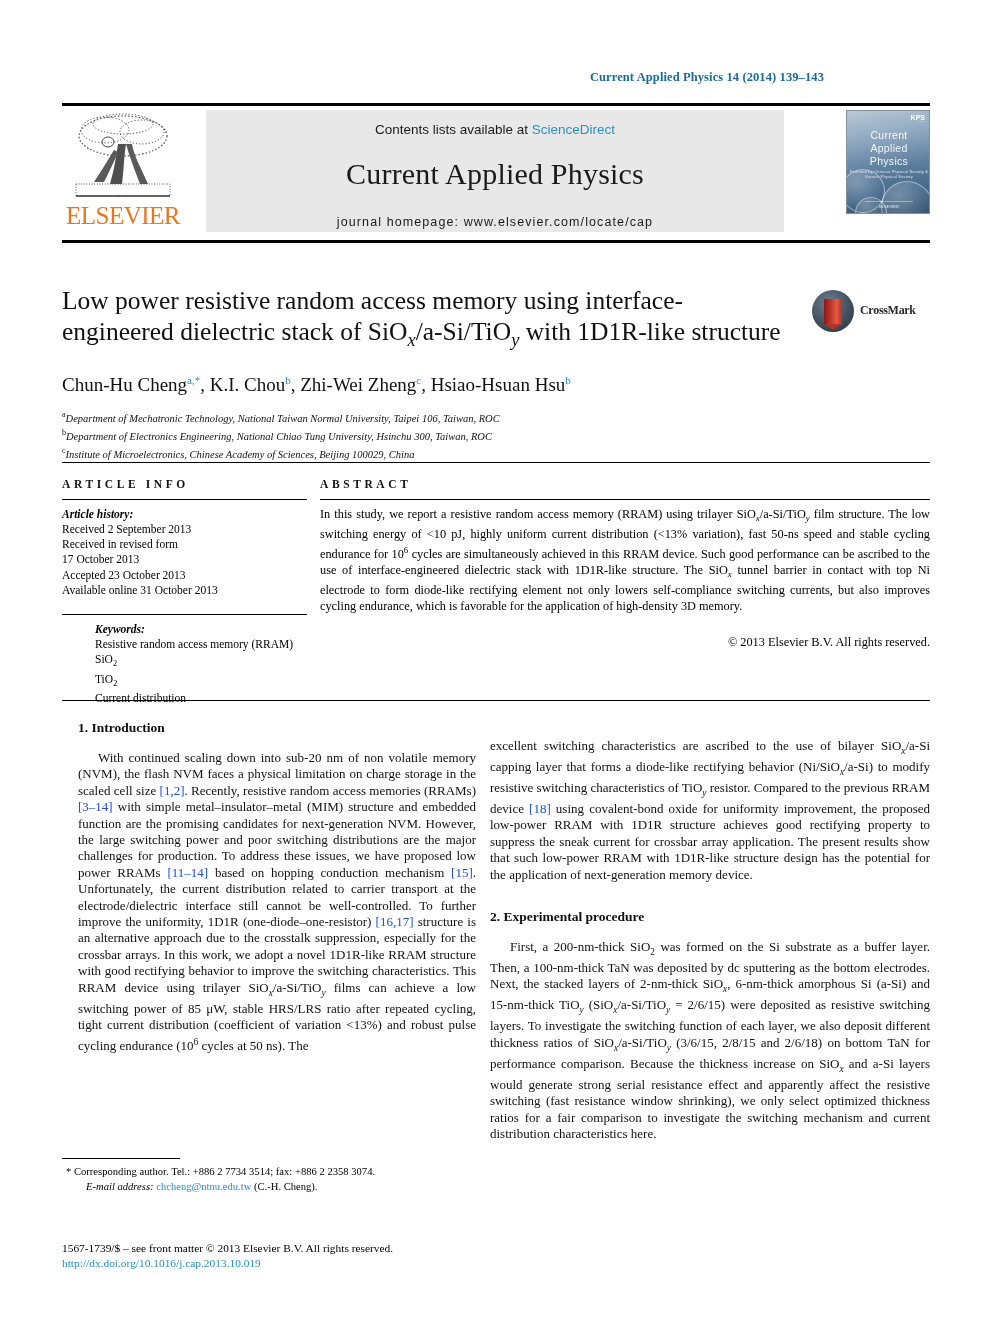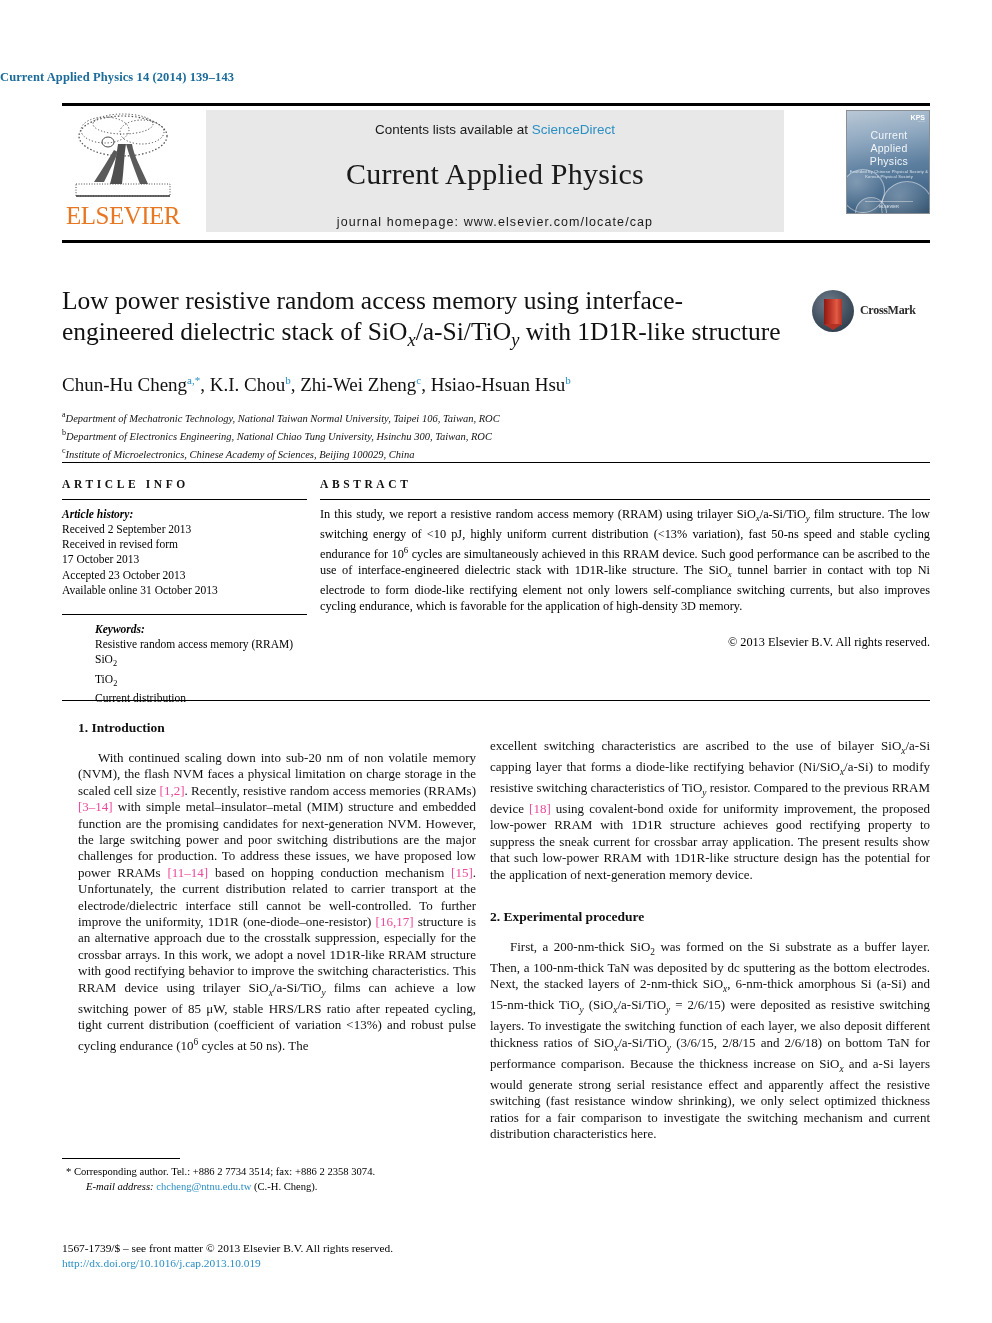--- a/index.html
+++ b/index.html
@@ -28,7 +28,7 @@
     position: absolute;
     left: 0; top: 70px;
     width: 824px;
-    text-align: left;
+    text-align: right;
     font-size: 12.5px;
     color: #1a6b9a;
     font-weight: bold;

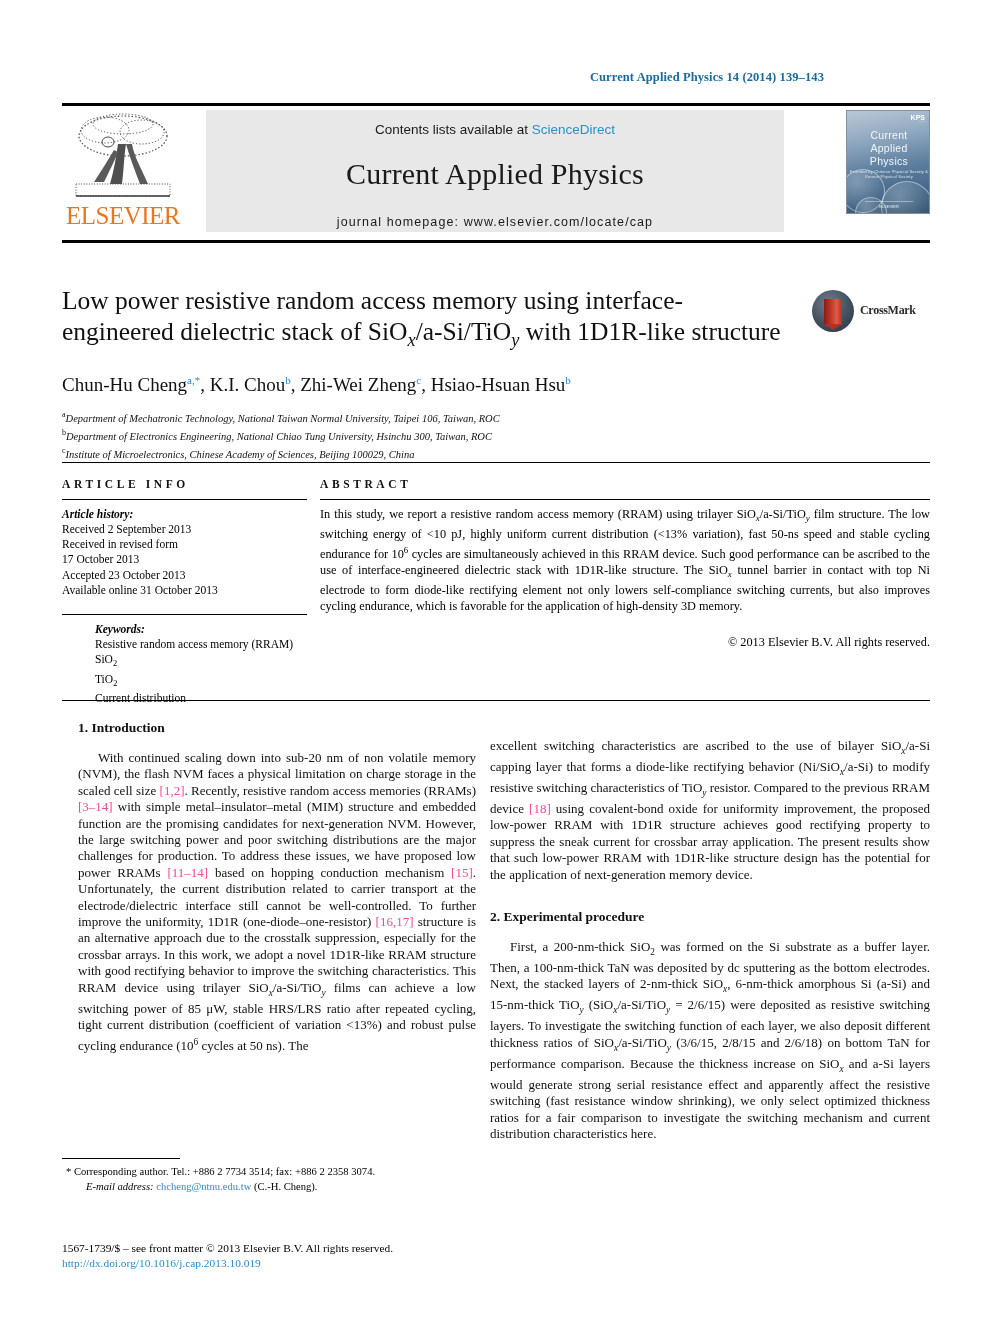--- a/index.html
+++ b/index.html
@@ -316,7 +316,7 @@
     color: #111;
     hyphens: auto;
   }
-  .ref { color: #ec4899; }
+  .ref { color: #1d4ed8; }
   a.link { color: #2b8fc4; text-decoration: none; }
 
   

